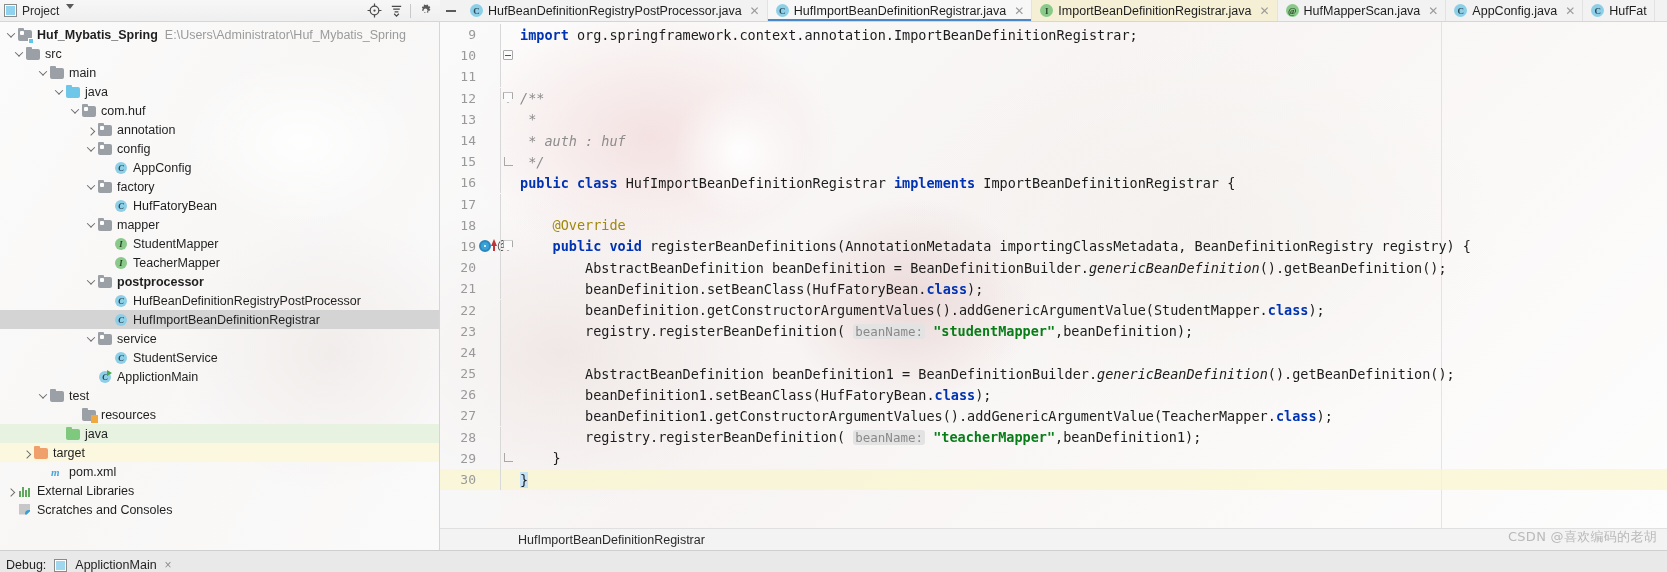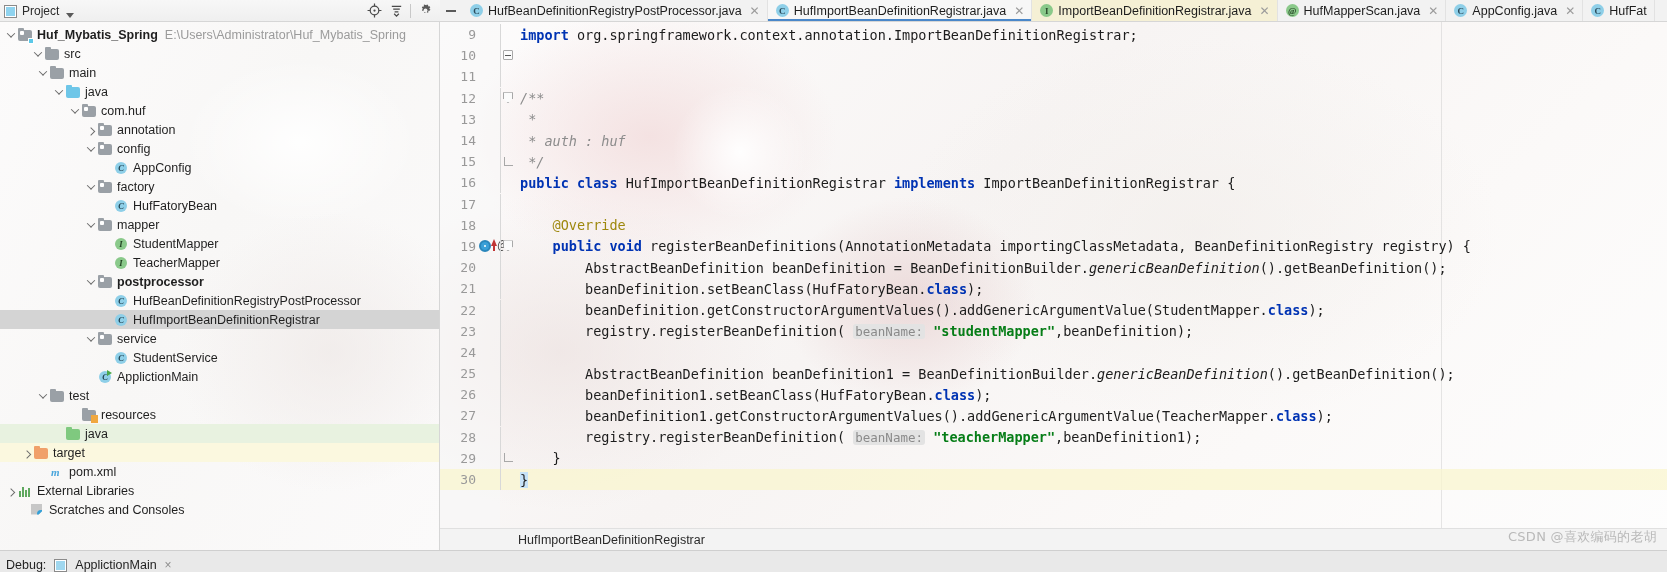--- a/index.html
+++ b/index.html
@@ -21,7 +21,7 @@
     border-bottom: 1px solid #d6d6d6;
     padding: 0 4px;
   }
-  .proj-label { display: flex; align-items: flex-end; gap: 5px; font-size: 12px; color: #2b2b2b; }
+  .proj-label { display: flex; align-items: flex-start; gap: 5px; font-size: 12px; color: #2b2b2b; }
   .proj-icon {
     width: 13px; height: 13px; border: 1px solid #8a8a8a; background: #fff;
     display: inline-block; position: relative;

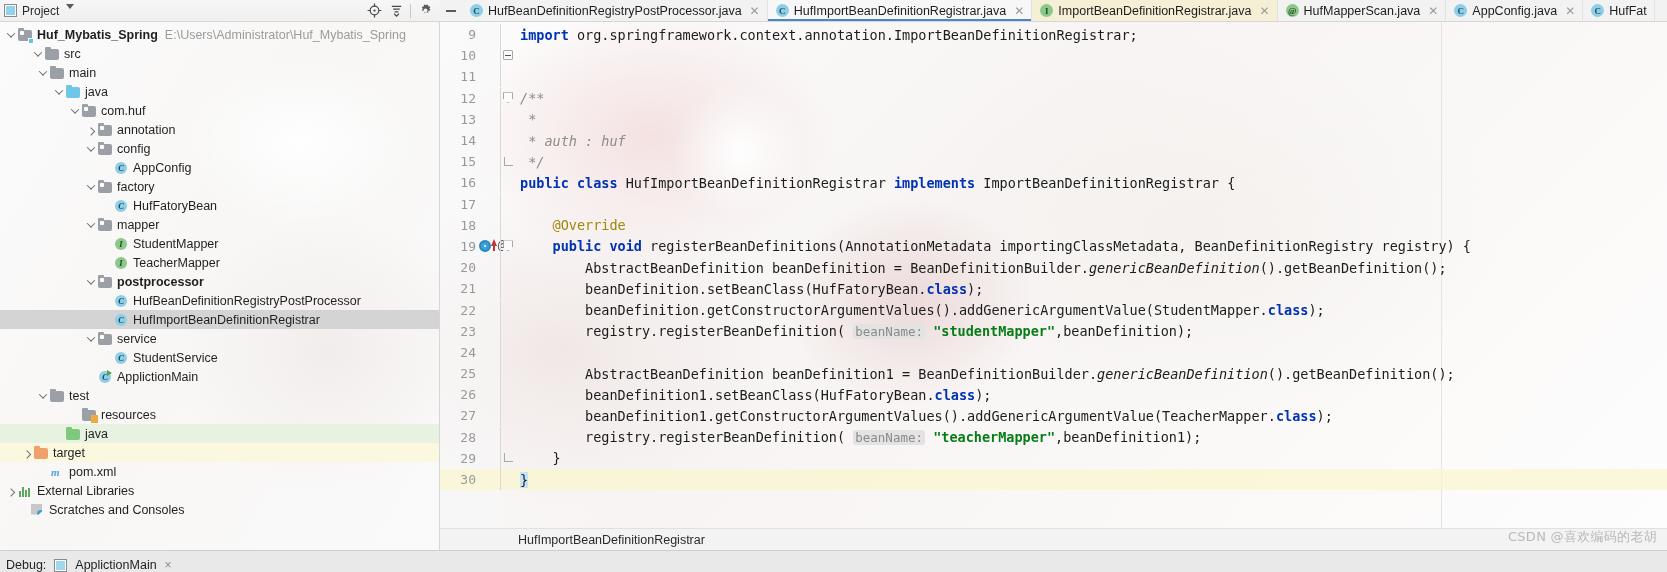--- a/index.html
+++ b/index.html
@@ -293,7 +293,7 @@
             <span class="lbl-bold">Huf_Mybatis_Spring</span>
             <span class="path-dim">E:\Users\Administrator\Huf_Mybatis_Spring</span>
           </div>
-          <div class="row" style="padding-left: 31px;">
+          <div class="row" style="padding-left: 12px;">
             <span class="arrow">
               <i class="chev down"></i>
             </span>

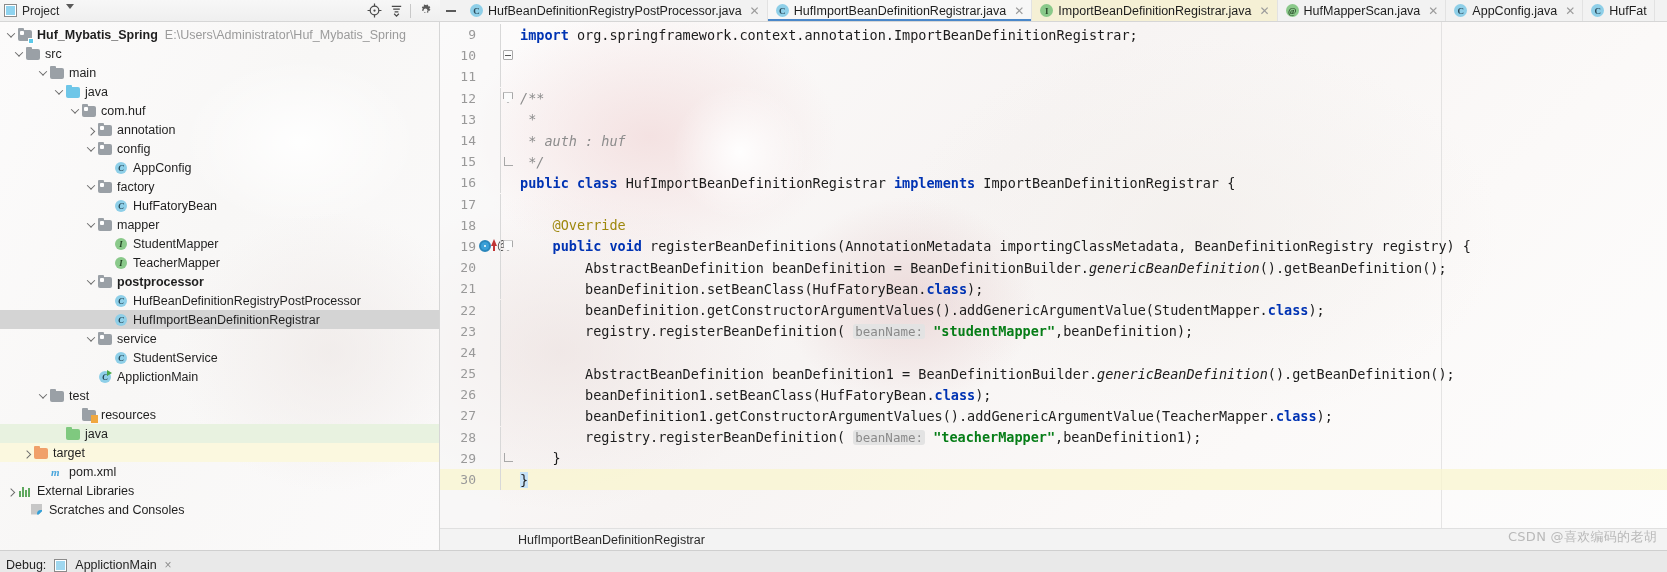--- a/index.html
+++ b/index.html
@@ -509,7 +509,7 @@
             </span>
             <span>External Libraries</span>
           </div>
-          <div class="row" style="padding-left: 16px;">
+          <div class="row" style="padding-left: 4px;">
             <span class="arrow"></span>
             <span class="ic">
               <i class="scratch"></i>

